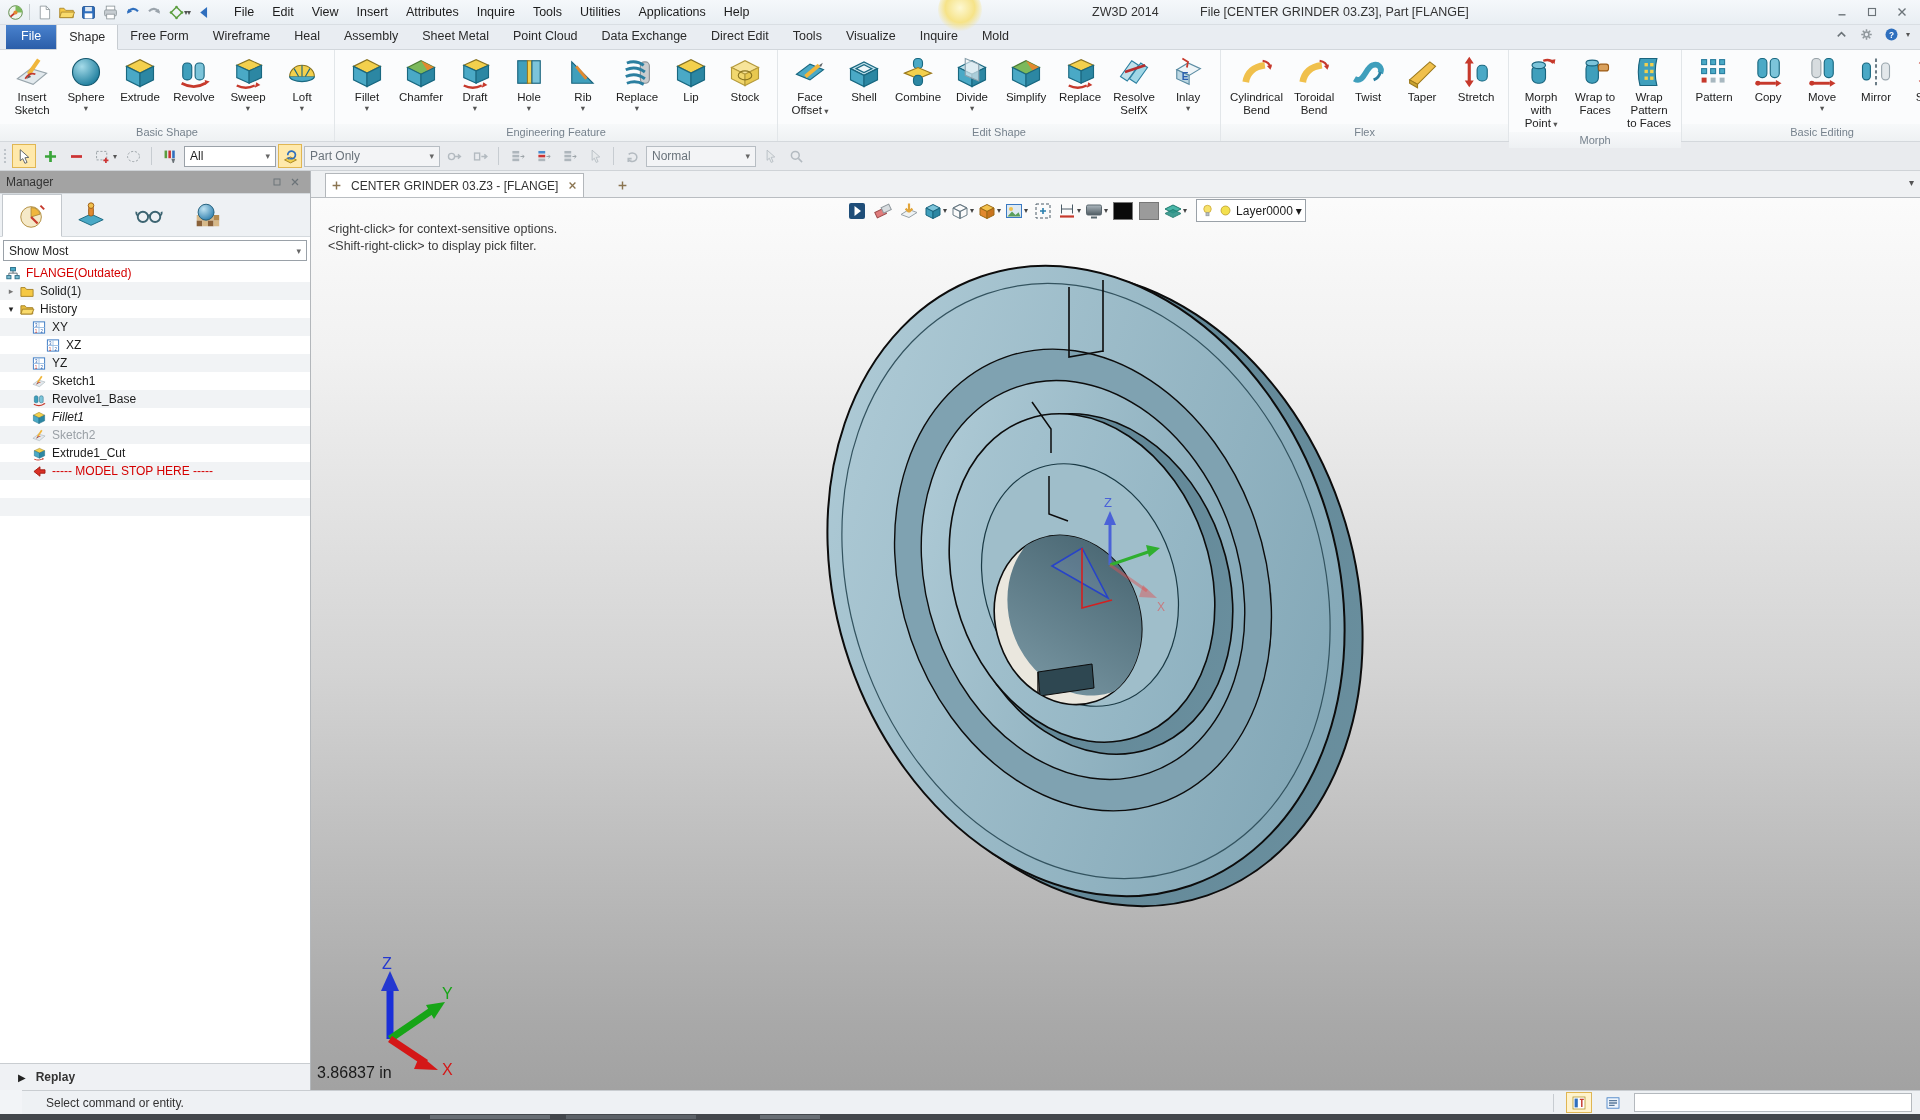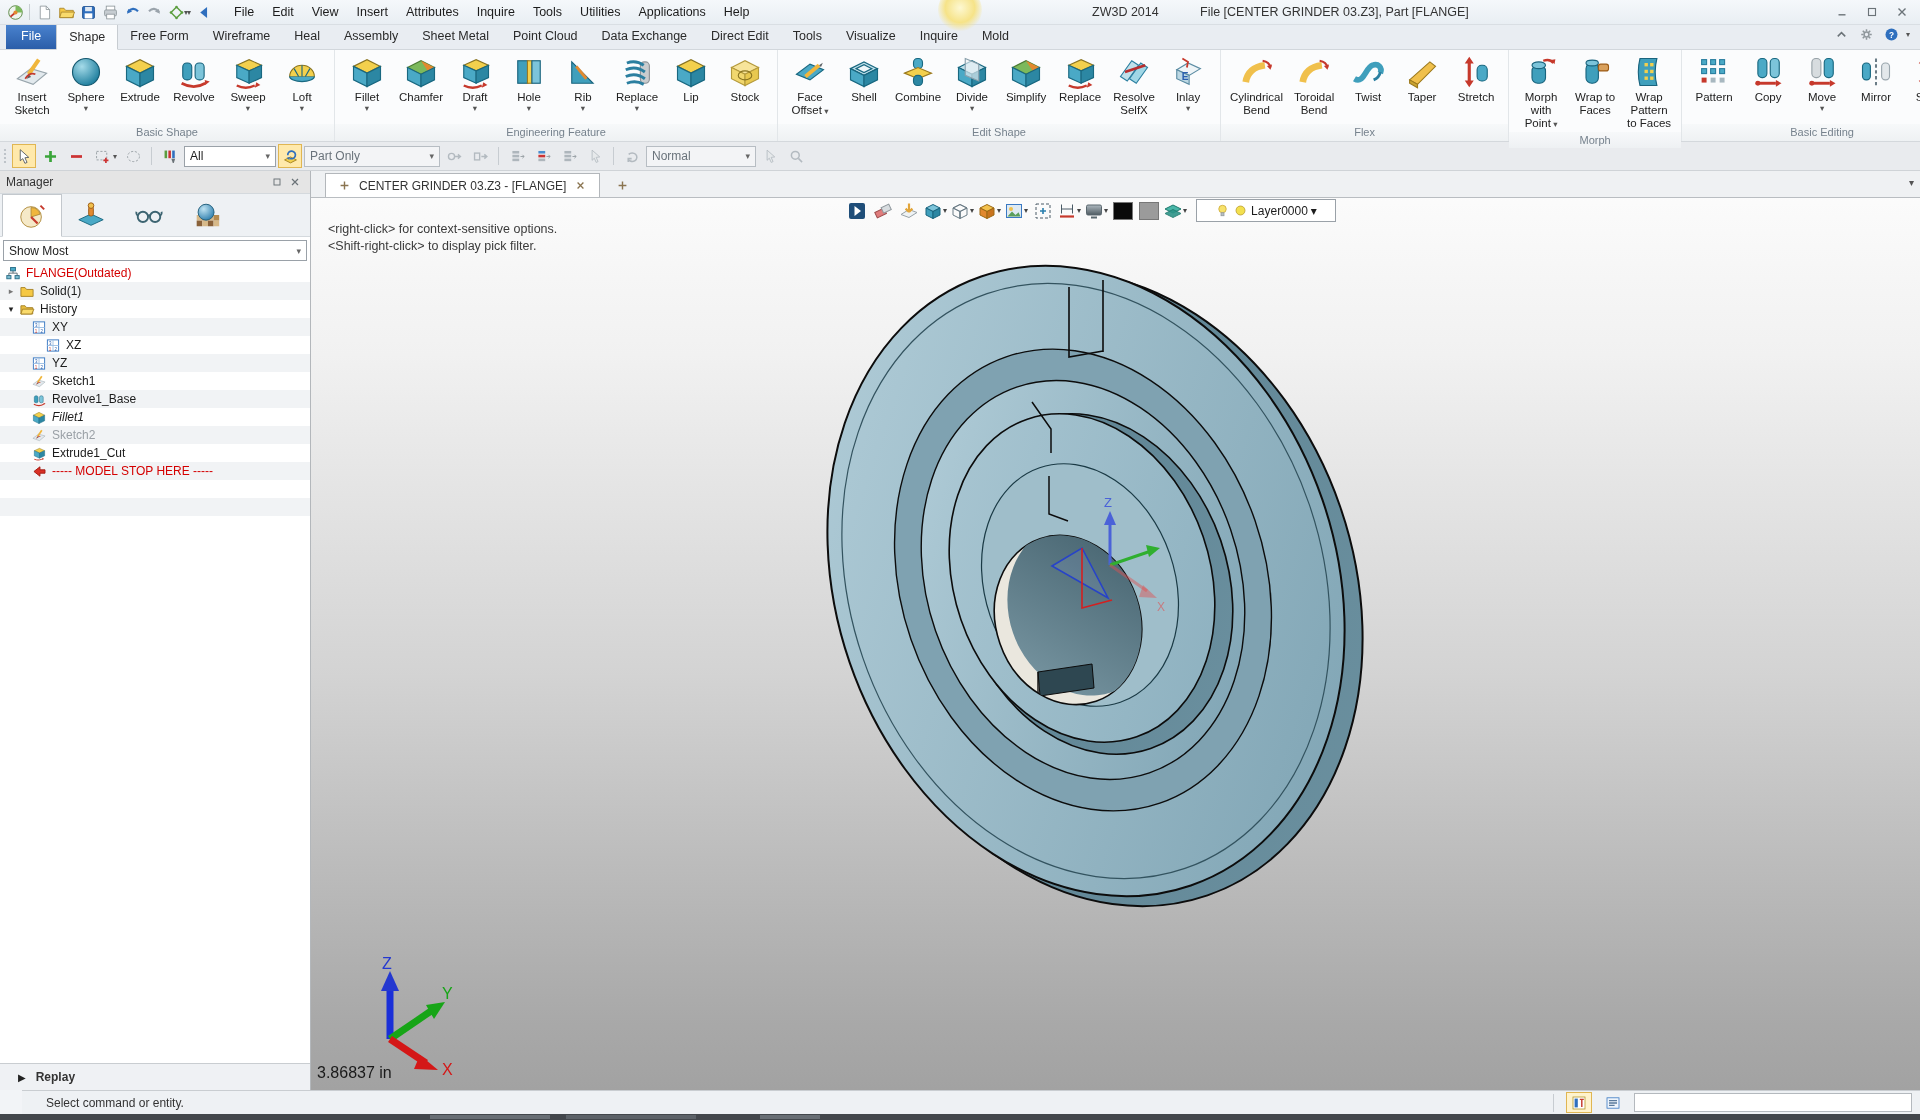--- a/index.html
+++ b/index.html
@@ -59,7 +59,7 @@
   
   .manager{position:absolute;left:0;top:171px;width:310px;bottom:30px;background:#fff;
            border-right:1px solid #b3b7bb;display:flex;flex-direction:column;z-index:20;}
-  .mgr-h{height:22px;background:#e5e5e5;border-bottom:1px solid #d4d9dd;display:flex;align-items:center;
+  .mgr-h{height:22px;background:#a3a3a3;border-bottom:1px solid #d4d9dd;display:flex;align-items:center;
          padding:0 6px;font-size:12px;color:#333;}
   .mgr-h .sp{flex:1;}
   .mgr-h .mh-btn{width:18px;height:16px;display:flex;align-items:center;justify-content:center;}

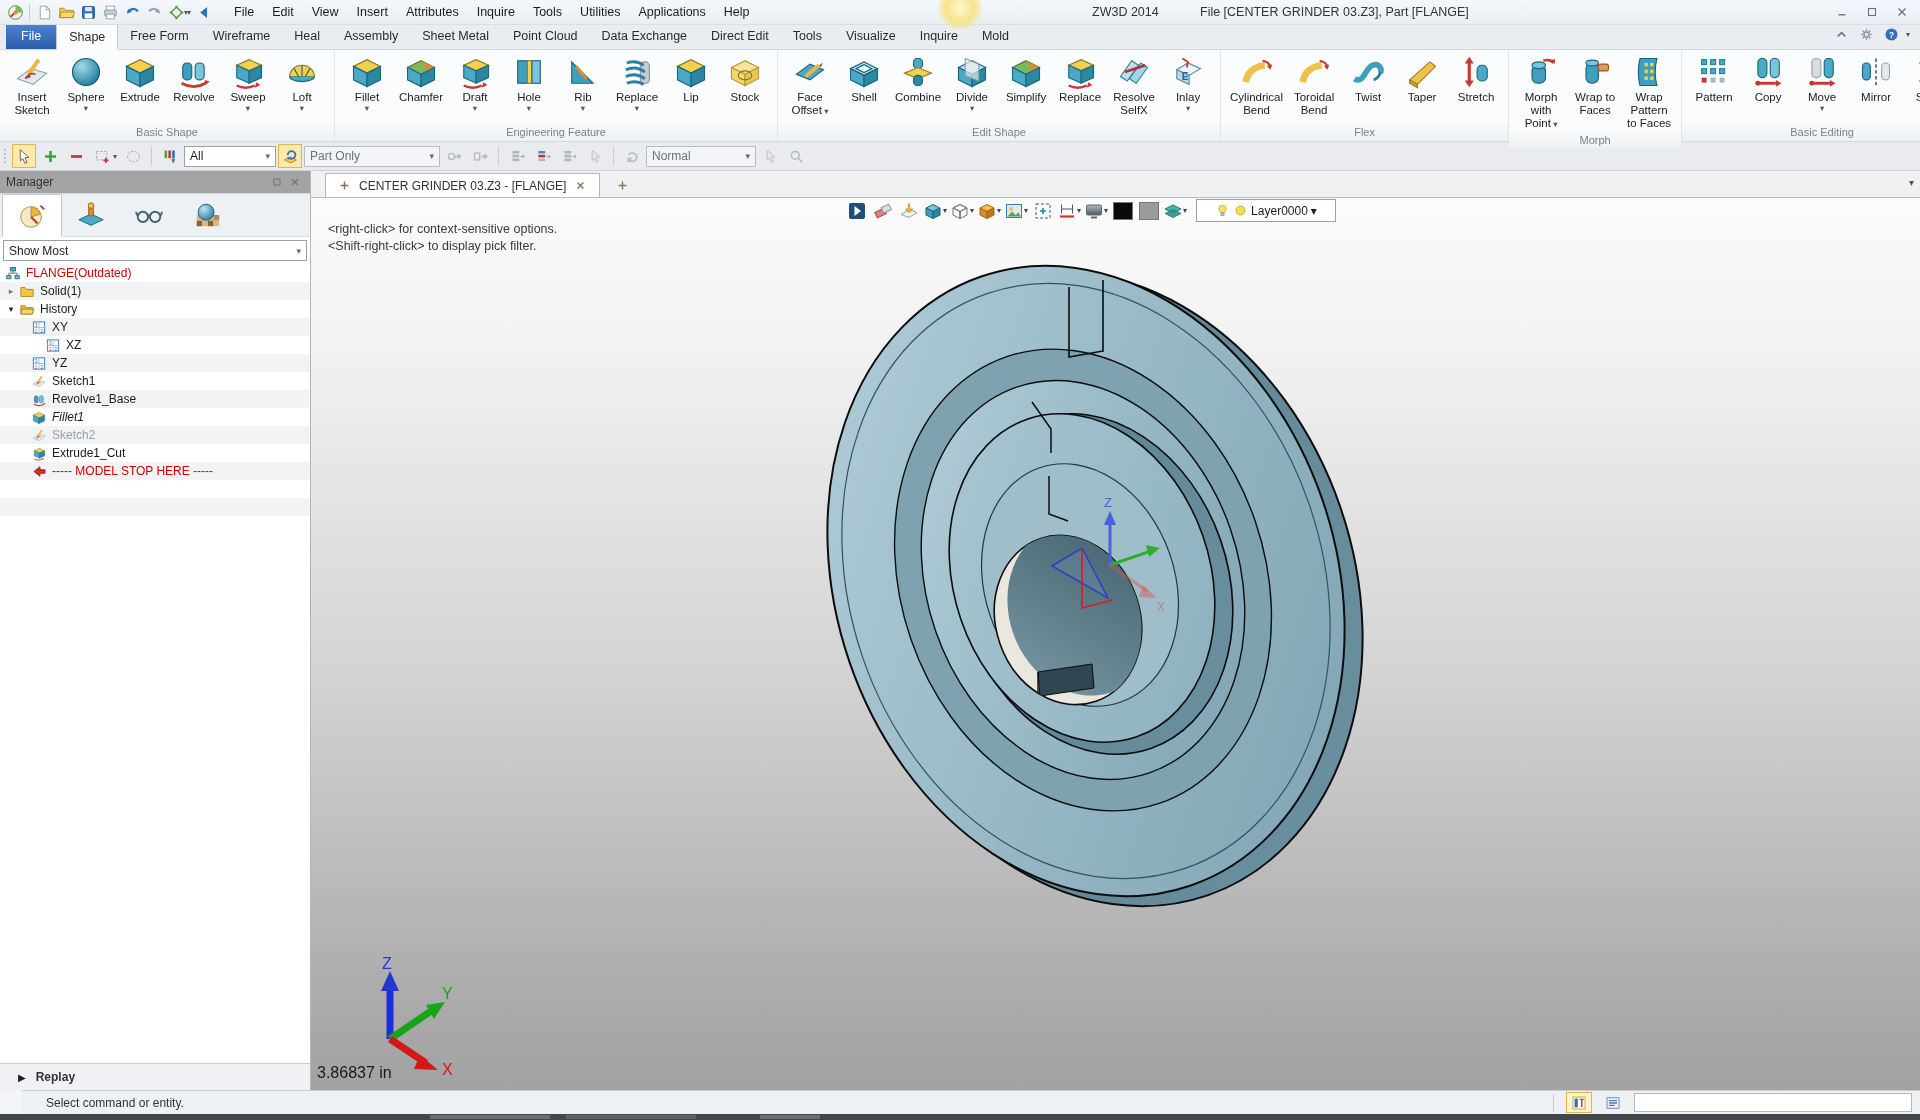--- a/index.html
+++ b/index.html
@@ -87,7 +87,7 @@
     background:linear-gradient(180deg,#fdfdfd 0%,#f1f1f1 20%,#d3d3d3 55%,#a9a9a9 92%,#a2a2a2 100%);}
   .tabstrip{position:absolute;top:0;left:0;right:0;height:26px;background:#eff1f3;border-bottom:1px solid #b9bdc1;}
   .doctab{position:absolute;left:14px;top:2px;height:24px;background:#fff;border:1px solid #b3b7bb;border-bottom:none;
-          display:flex;align-items:center;padding:0 12px;gap:8px;font-size:12px;color:#333;box-sizing:border-box;}
+          display:flex;align-items:center;padding:0 4px;gap:8px;font-size:12px;color:#333;box-sizing:border-box;}
   .doctab svg{width:13px;height:13px;}
   .newtab{position:absolute;left:300px;top:5px;width:22px;height:18px;display:flex;align-items:center;justify-content:center;}
   .newtab svg{width:13px;height:13px;}

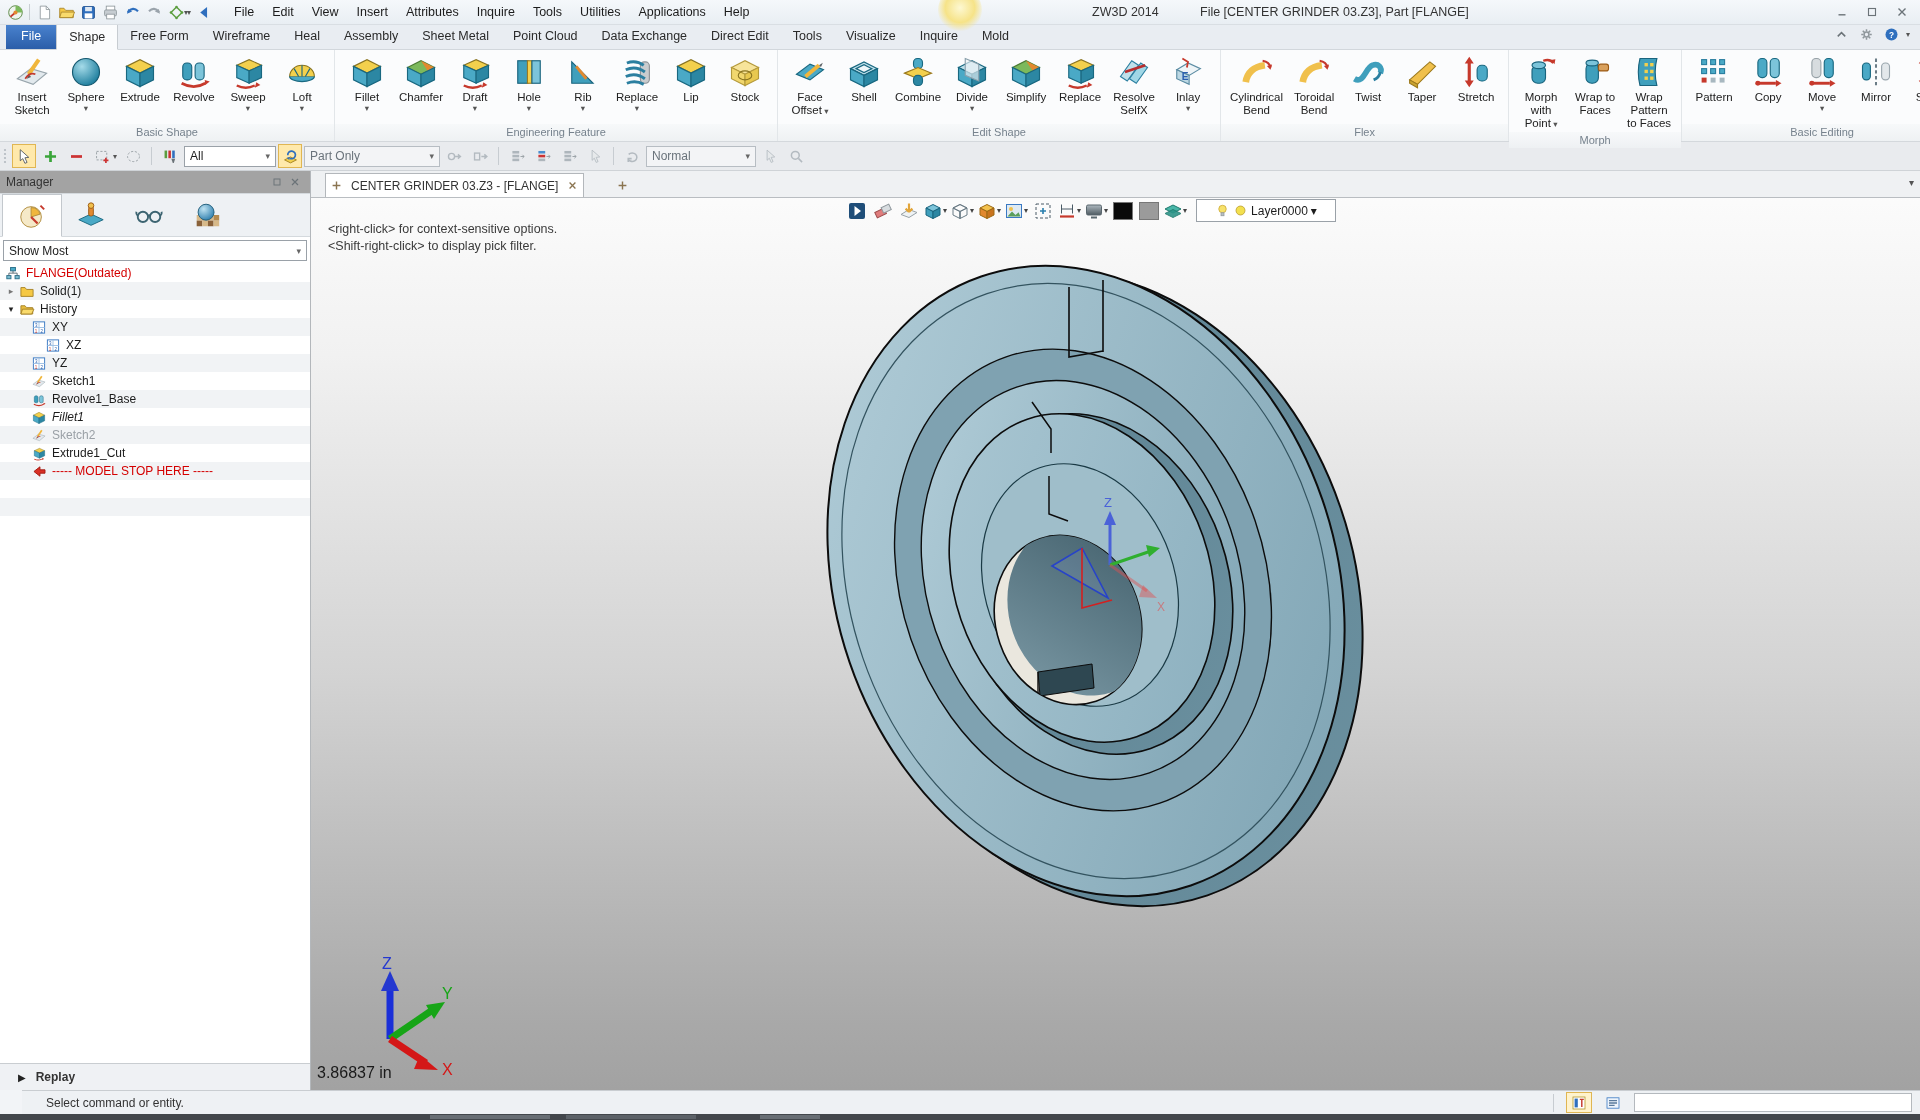--- a/index.html
+++ b/index.html
@@ -100,7 +100,7 @@
   .swatch.black{background:#0a0a0a;}
   .swatch.gray{background:#9b9b9b;}
   .layercombo{height:21px;background:#fff;border:1px solid #9aa1a8;display:flex;align-items:center;gap:3px;
-              padding:0 18px;font-size:12px;color:#1c1c1c;margin-left:6px;}
+              padding:0 3px;font-size:12px;color:#1c1c1c;margin-left:6px;}
   .layercombo svg{width:15px;height:15px;}
   .hints{position:absolute;left:17px;top:50px;font-size:12.5px;color:#3a3a3a;line-height:17px;}
   .measure{position:absolute;left:6px;top:893px;font-size:16px;color:#1a1a1a;}

